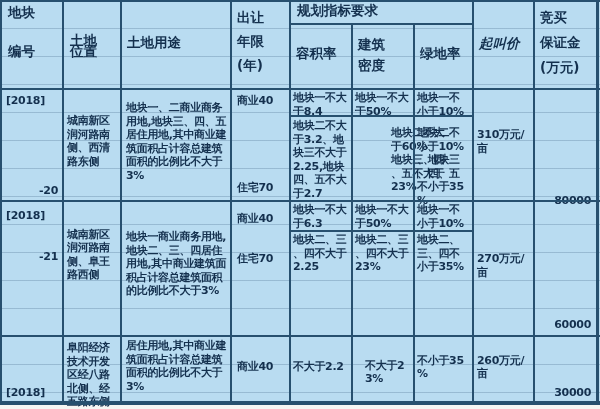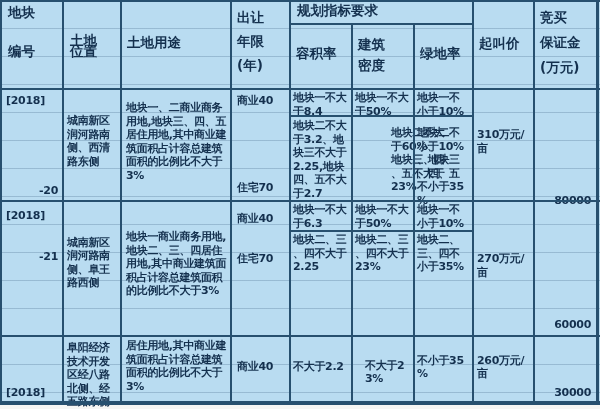--- a/index.html
+++ b/index.html
@@ -56,7 +56,7 @@
     <div class="cell hd vend" style="left:415px;top:25px;width:55px;height:63px;padding:0 0 5px 5px;box-sizing:border-box;">
       <span>绿地率</span>
     </div>
-    <div class="cell hd vend" style="left:474px;top:2px;width:57px;height:84px;padding:4px 0 5px 5px;box-sizing:border-box;">
+    <div class="cell hd vend" style="left:474px;top:2px;width:57px;height:84px;padding:4px 0 5px 5px;box-sizing:border-box;font-style:italic;">
       <span>起叫价</span>
     </div>
     <div class="cell hd" style="left:535px;top:2px;width:61px;height:86px;padding:3px 0 0 5px;line-height:25px;box-sizing:border-box;">

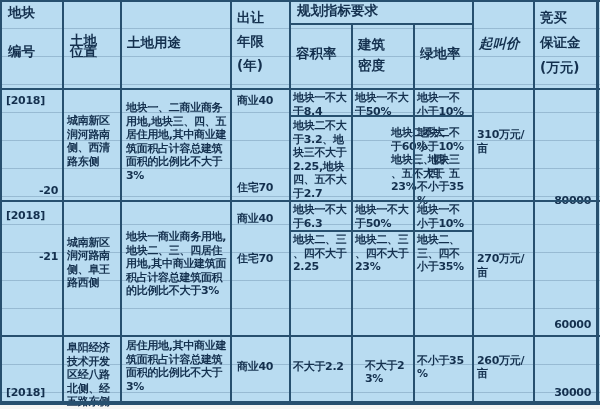--- a/index.html
+++ b/index.html
@@ -108,7 +108,7 @@
       <span class="abs" style="left:4px;top:9px;">[2018]</span>
       <span class="abs" style="right:4px;top:50px;">-21</span>
     </div>
-    <div class="cell vend" style="left:64px;top:192px;width:55px;height:135px;padding:11px 0 5px 3px;box-sizing:border-box;">
+    <div class="cell vend" style="left:64px;top:184px;width:55px;height:135px;padding:11px 0 5px 3px;box-sizing:border-box;">
       <span>城南新区润河路南侧、阜王路西侧</span>
     </div>
     <div class="cell vend" style="left:122px;top:200px;width:106px;height:135px;padding:0 0 7px 4px;box-sizing:border-box;">

